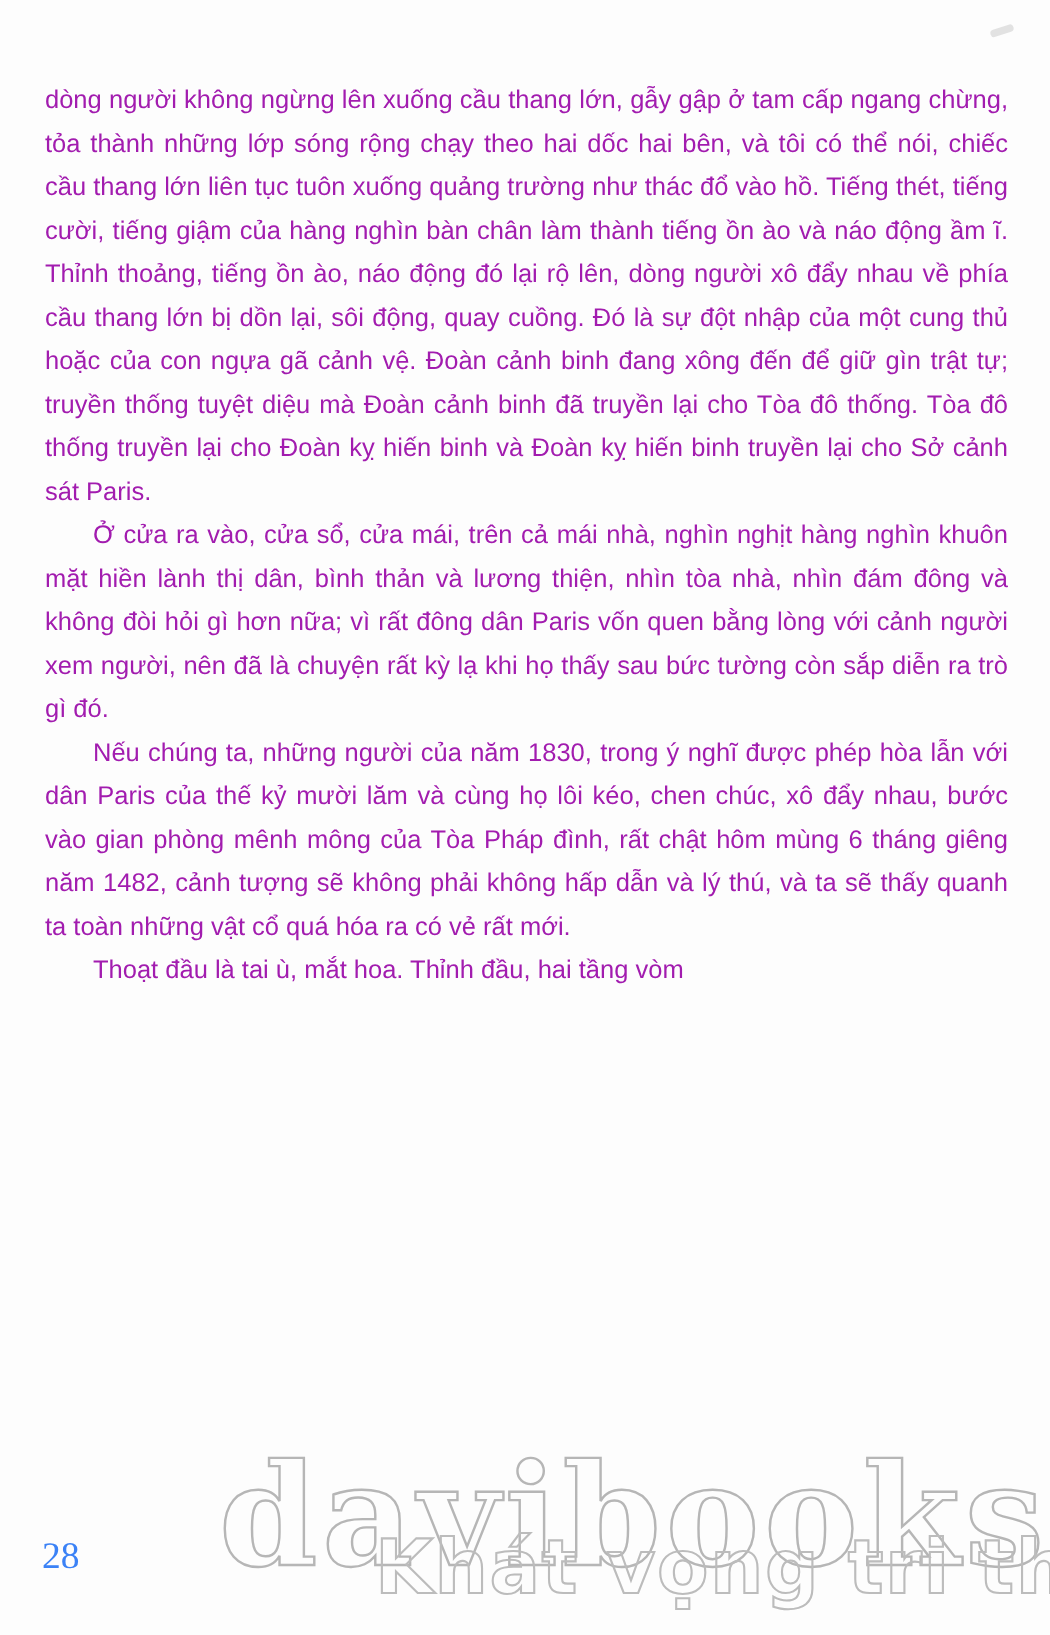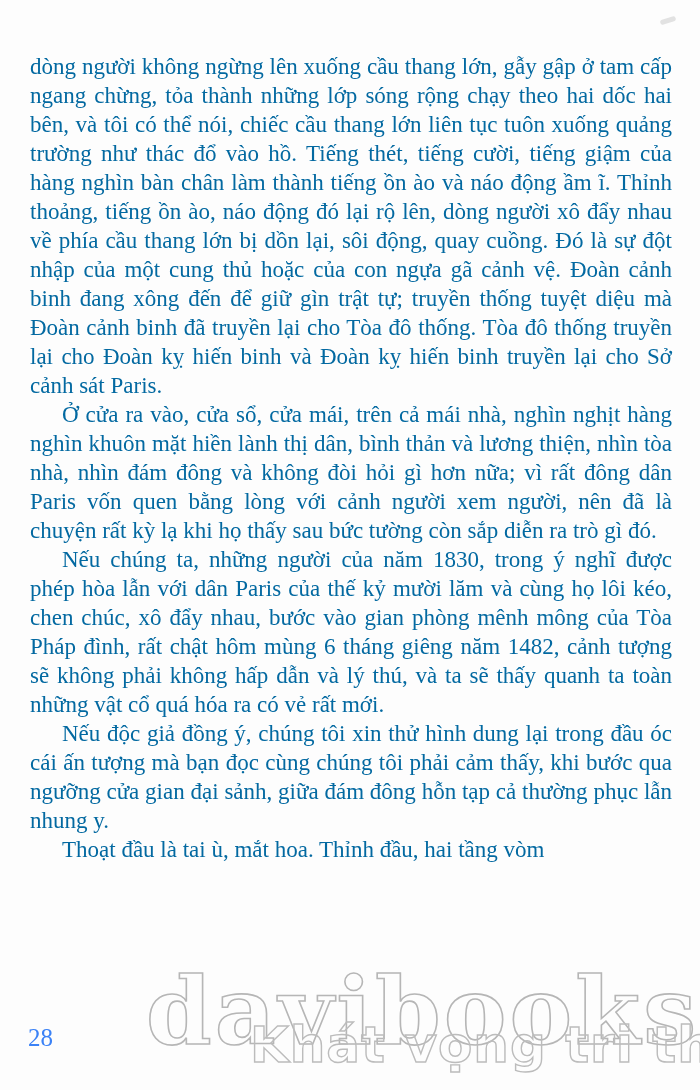--- a/index.html
+++ b/index.html
@@ -24,10 +24,10 @@
     left: 30px;
     top: 52px;
     width: 642px;
-    font-family: Liberation Serif, serif;
-    font-size: 23px;
+    font-family: Liberation Sans, sans-serif;
+    font-size: 17px;
     line-height: 29px;
-    color: #0369a1;
+    color: #a21caf;
     text-align: justify;
     z-index: 2;
   }

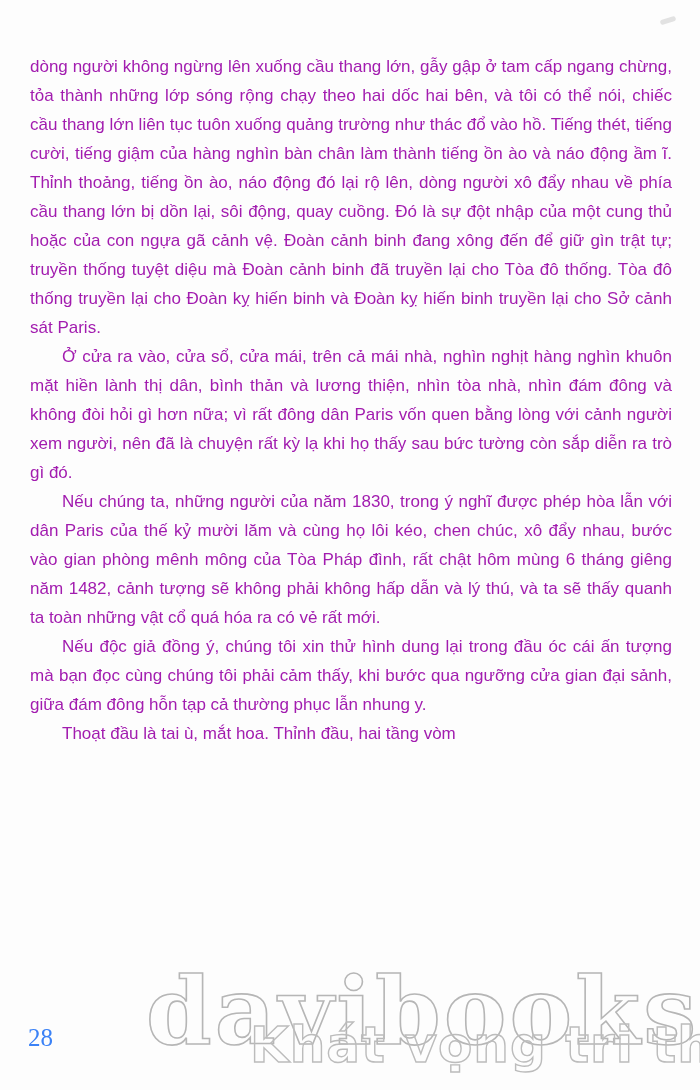--- a/index.html
+++ b/index.html
@@ -106,7 +106,6 @@
     <p>dòng người không ngừng lên xuống cầu thang lớn, gẫy gập ở tam cấp ngang chừng, tỏa thành những lớp sóng rộng chạy theo hai dốc hai bên, và tôi có thể nói, chiếc cầu thang lớn liên tục tuôn xuống quảng trường như thác đổ vào hồ. Tiếng thét, tiếng cười, tiếng giậm của hàng nghìn bàn chân làm thành tiếng ồn ào và náo động ầm ĩ. Thỉnh thoảng, tiếng ồn ào, náo động đó lại rộ lên, dòng người xô đẩy nhau về phía cầu thang lớn bị dồn lại, sôi động, quay cuồng. Đó là sự đột nhập của một cung thủ hoặc của con ngựa gã cảnh vệ. Đoàn cảnh binh đang xông đến để giữ gìn trật tự; truyền thống tuyệt diệu mà Đoàn cảnh binh đã truyền lại cho Tòa đô thống. Tòa đô thống truyền lại cho Đoàn kỵ hiến binh và Đoàn kỵ hiến binh truyền lại cho Sở cảnh sát Paris.</p>
     <p class="indent">Ở cửa ra vào, cửa sổ, cửa mái, trên cả mái nhà, nghìn nghịt hàng nghìn khuôn mặt hiền lành thị dân, bình thản và lương thiện, nhìn tòa nhà, nhìn đám đông và không đòi hỏi gì hơn nữa; vì rất đông dân Paris vốn quen bằng lòng với cảnh người xem người, nên đã là chuyện rất kỳ lạ khi họ thấy sau bức tường còn sắp diễn ra trò gì đó.</p>
     <p class="indent">Nếu chúng ta, những người của năm 1830, trong ý nghĩ được phép hòa lẫn với dân Paris của thế kỷ mười lăm và cùng họ lôi kéo, chen chúc, xô đẩy nhau, bước vào gian phòng mênh mông của Tòa Pháp đình, rất chật hôm mùng 6 tháng giêng năm 1482, cảnh tượng sẽ không phải không hấp dẫn và lý thú, và ta sẽ thấy quanh ta toàn những vật cổ quá hóa ra có vẻ rất mới.</p>
-    <p class="indent">Nếu độc giả đồng ý, chúng tôi xin thử hình dung lại trong đầu óc cái ấn tượng mà bạn đọc cùng chúng tôi phải cảm thấy, khi bước qua ngưỡng cửa gian đại sảnh, giữa đám đông hỗn tạp cả thường phục lẫn nhung y.</p>
     <p class="indent">Thoạt đầu là tai ù, mắt hoa. Thỉnh đầu, hai tầng vòm</p>
   </div>
 

